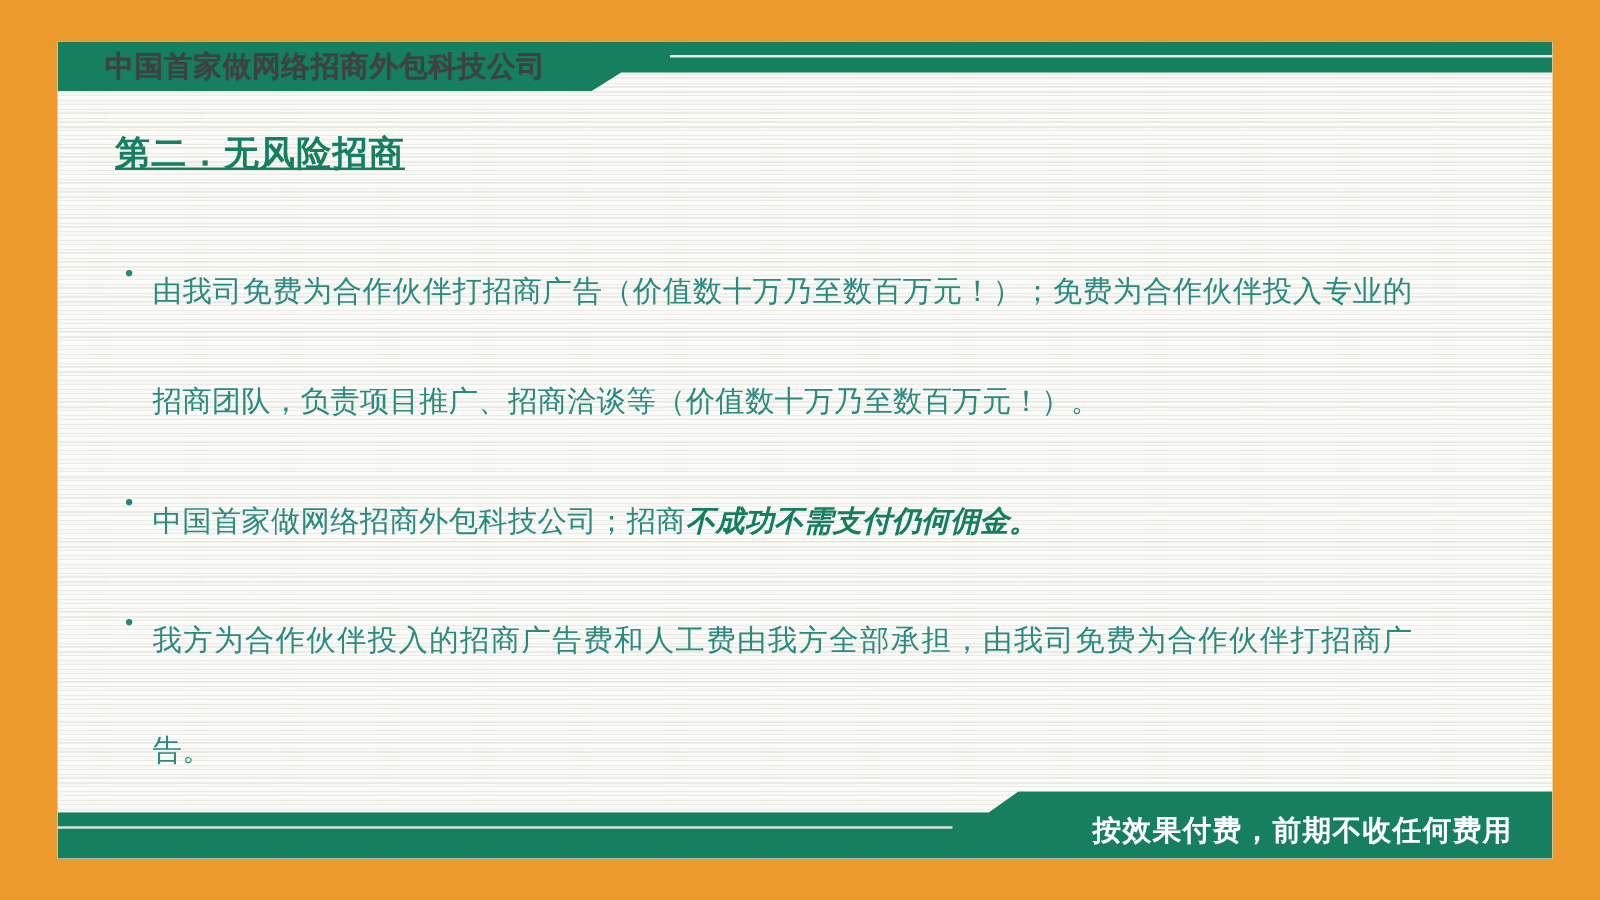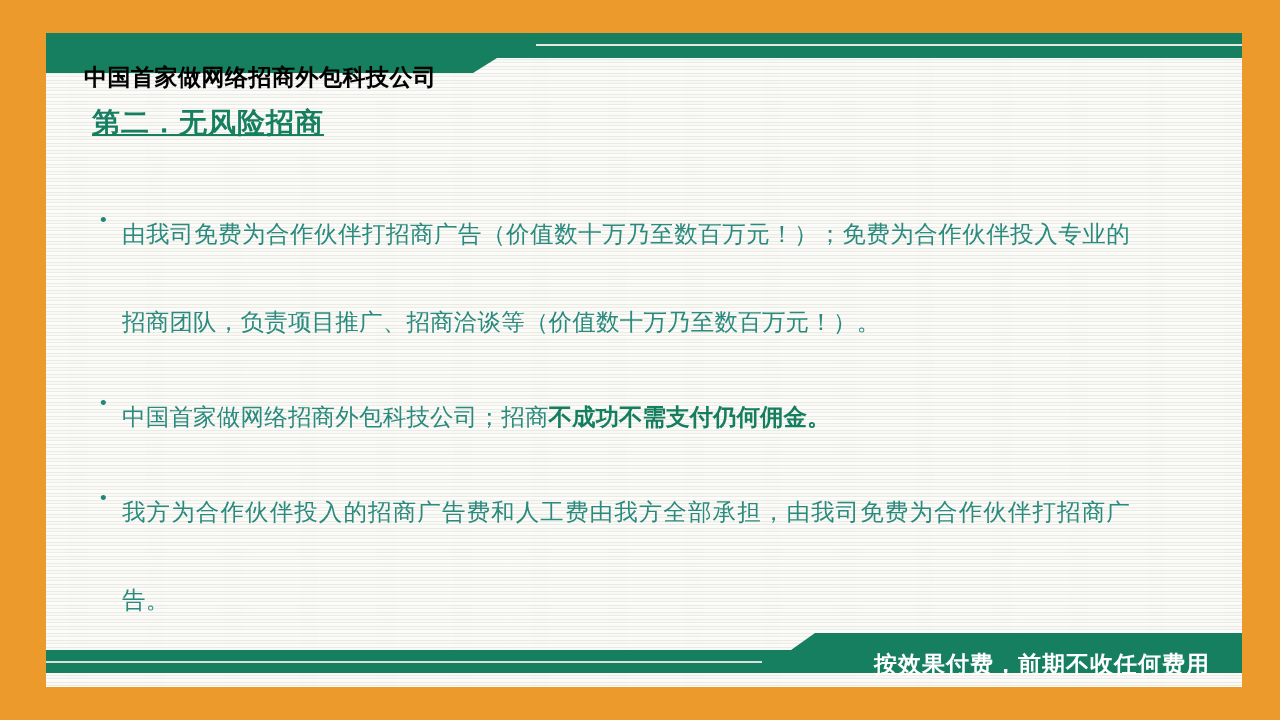--- a/index.html
+++ b/index.html
@@ -86,13 +86,12 @@
     top: 0;
     height: 40px;
     line-height: 40px;
-    color: #000000;
+    color: #404040;
     font-size: 23px;
     font-weight: bold;
     letter-spacing: 0.5px;
     white-space: nowrap;
     text-shadow: 0 0 1px rgba(0,0,0,.18);
-    margin-top: 24px;
   }
 
   

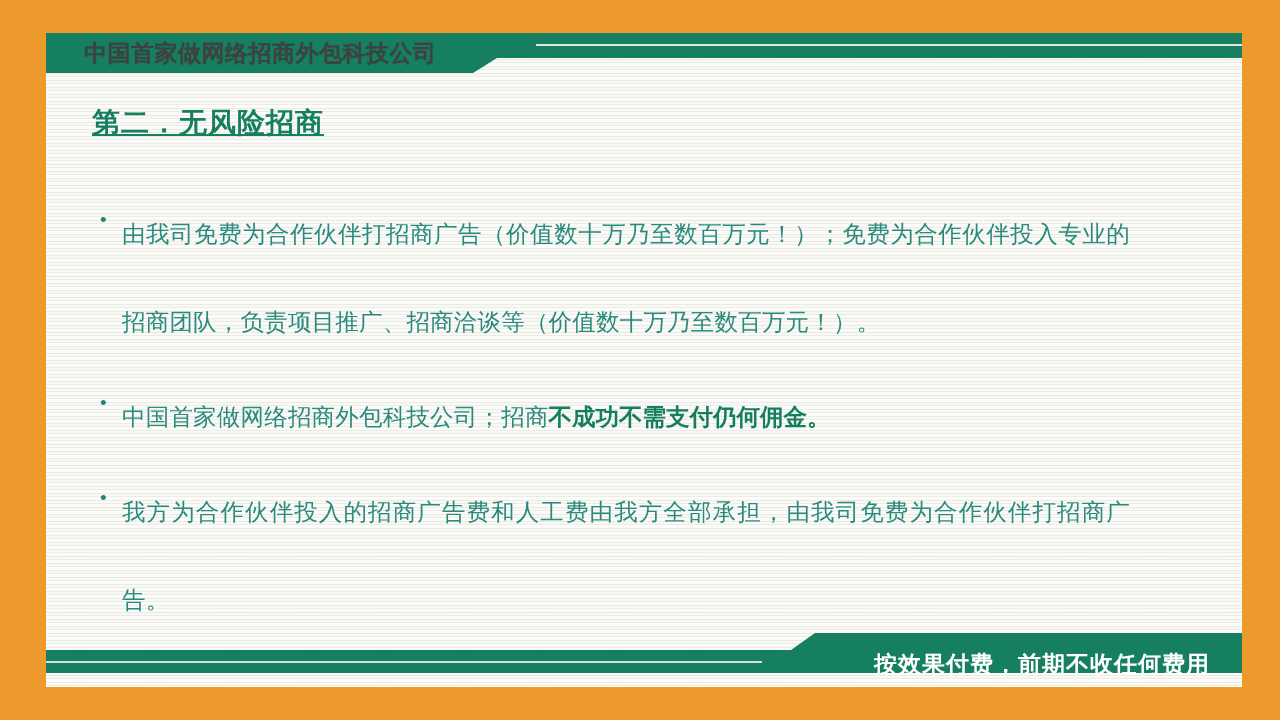--- a/index.html
+++ b/index.html
@@ -180,6 +180,7 @@
     color: #147E5F;
     font-size: 23.5px;
     letter-spacing: 0;
+    font-style: italic;
   }
 </style>
 </head>

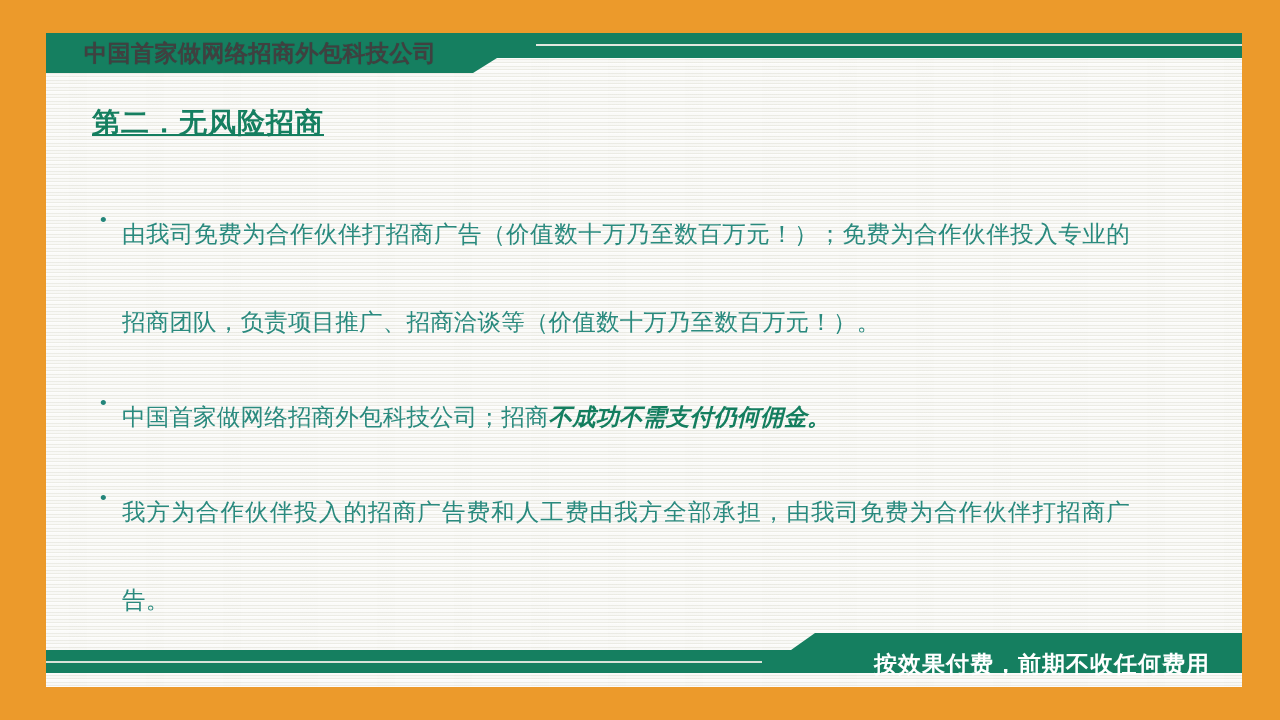--- a/index.html
+++ b/index.html
@@ -100,7 +100,7 @@
     left: 46px;
     top: 633px;
     width: 1196px;
-    height: 40px;
+    height: 54px;
   }
   .footer-ribbon .band-main {
     position: absolute;

